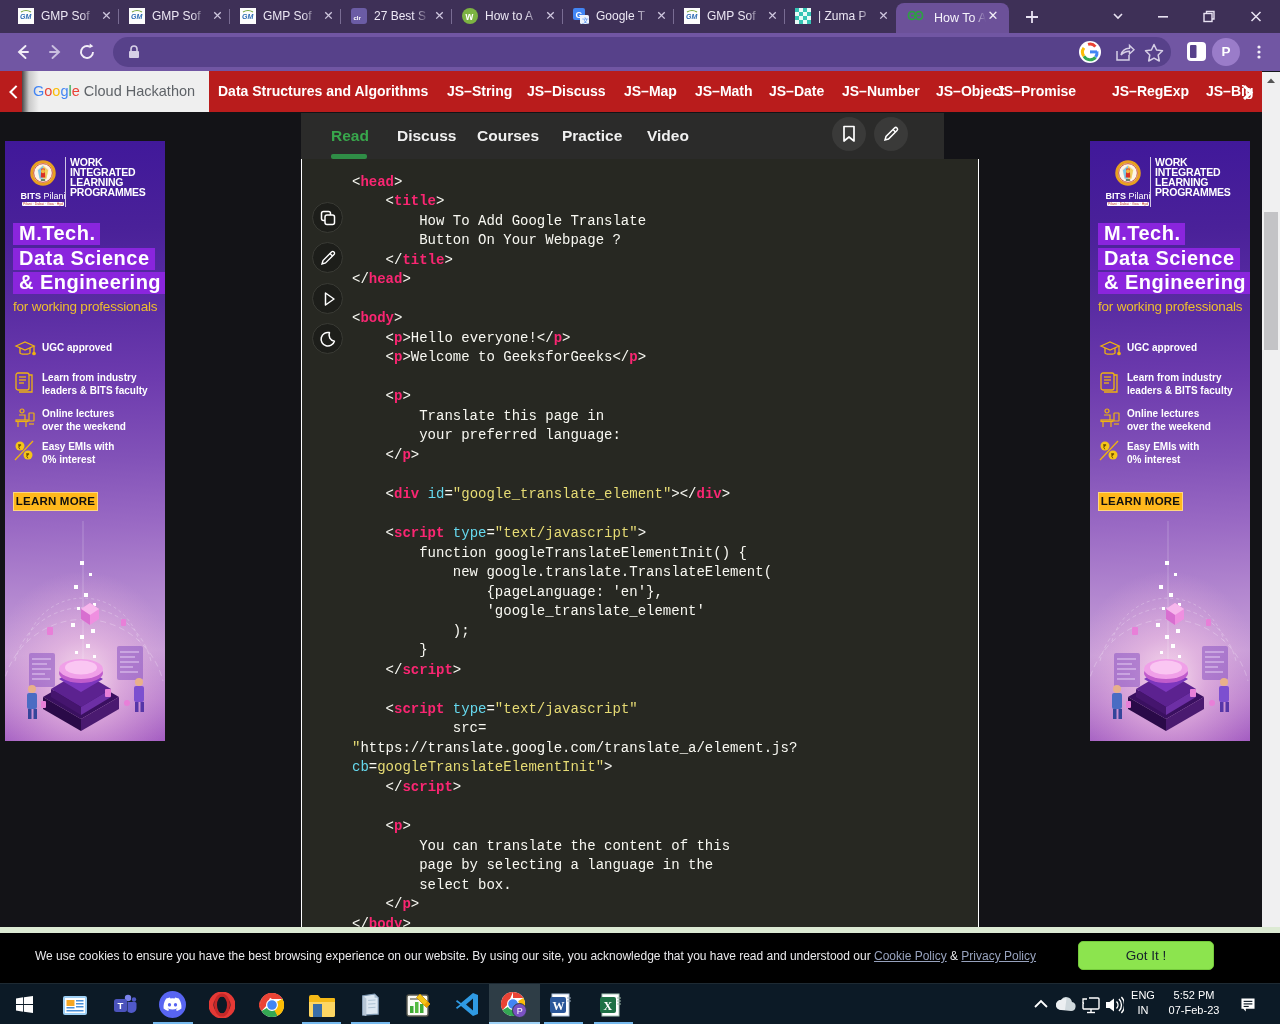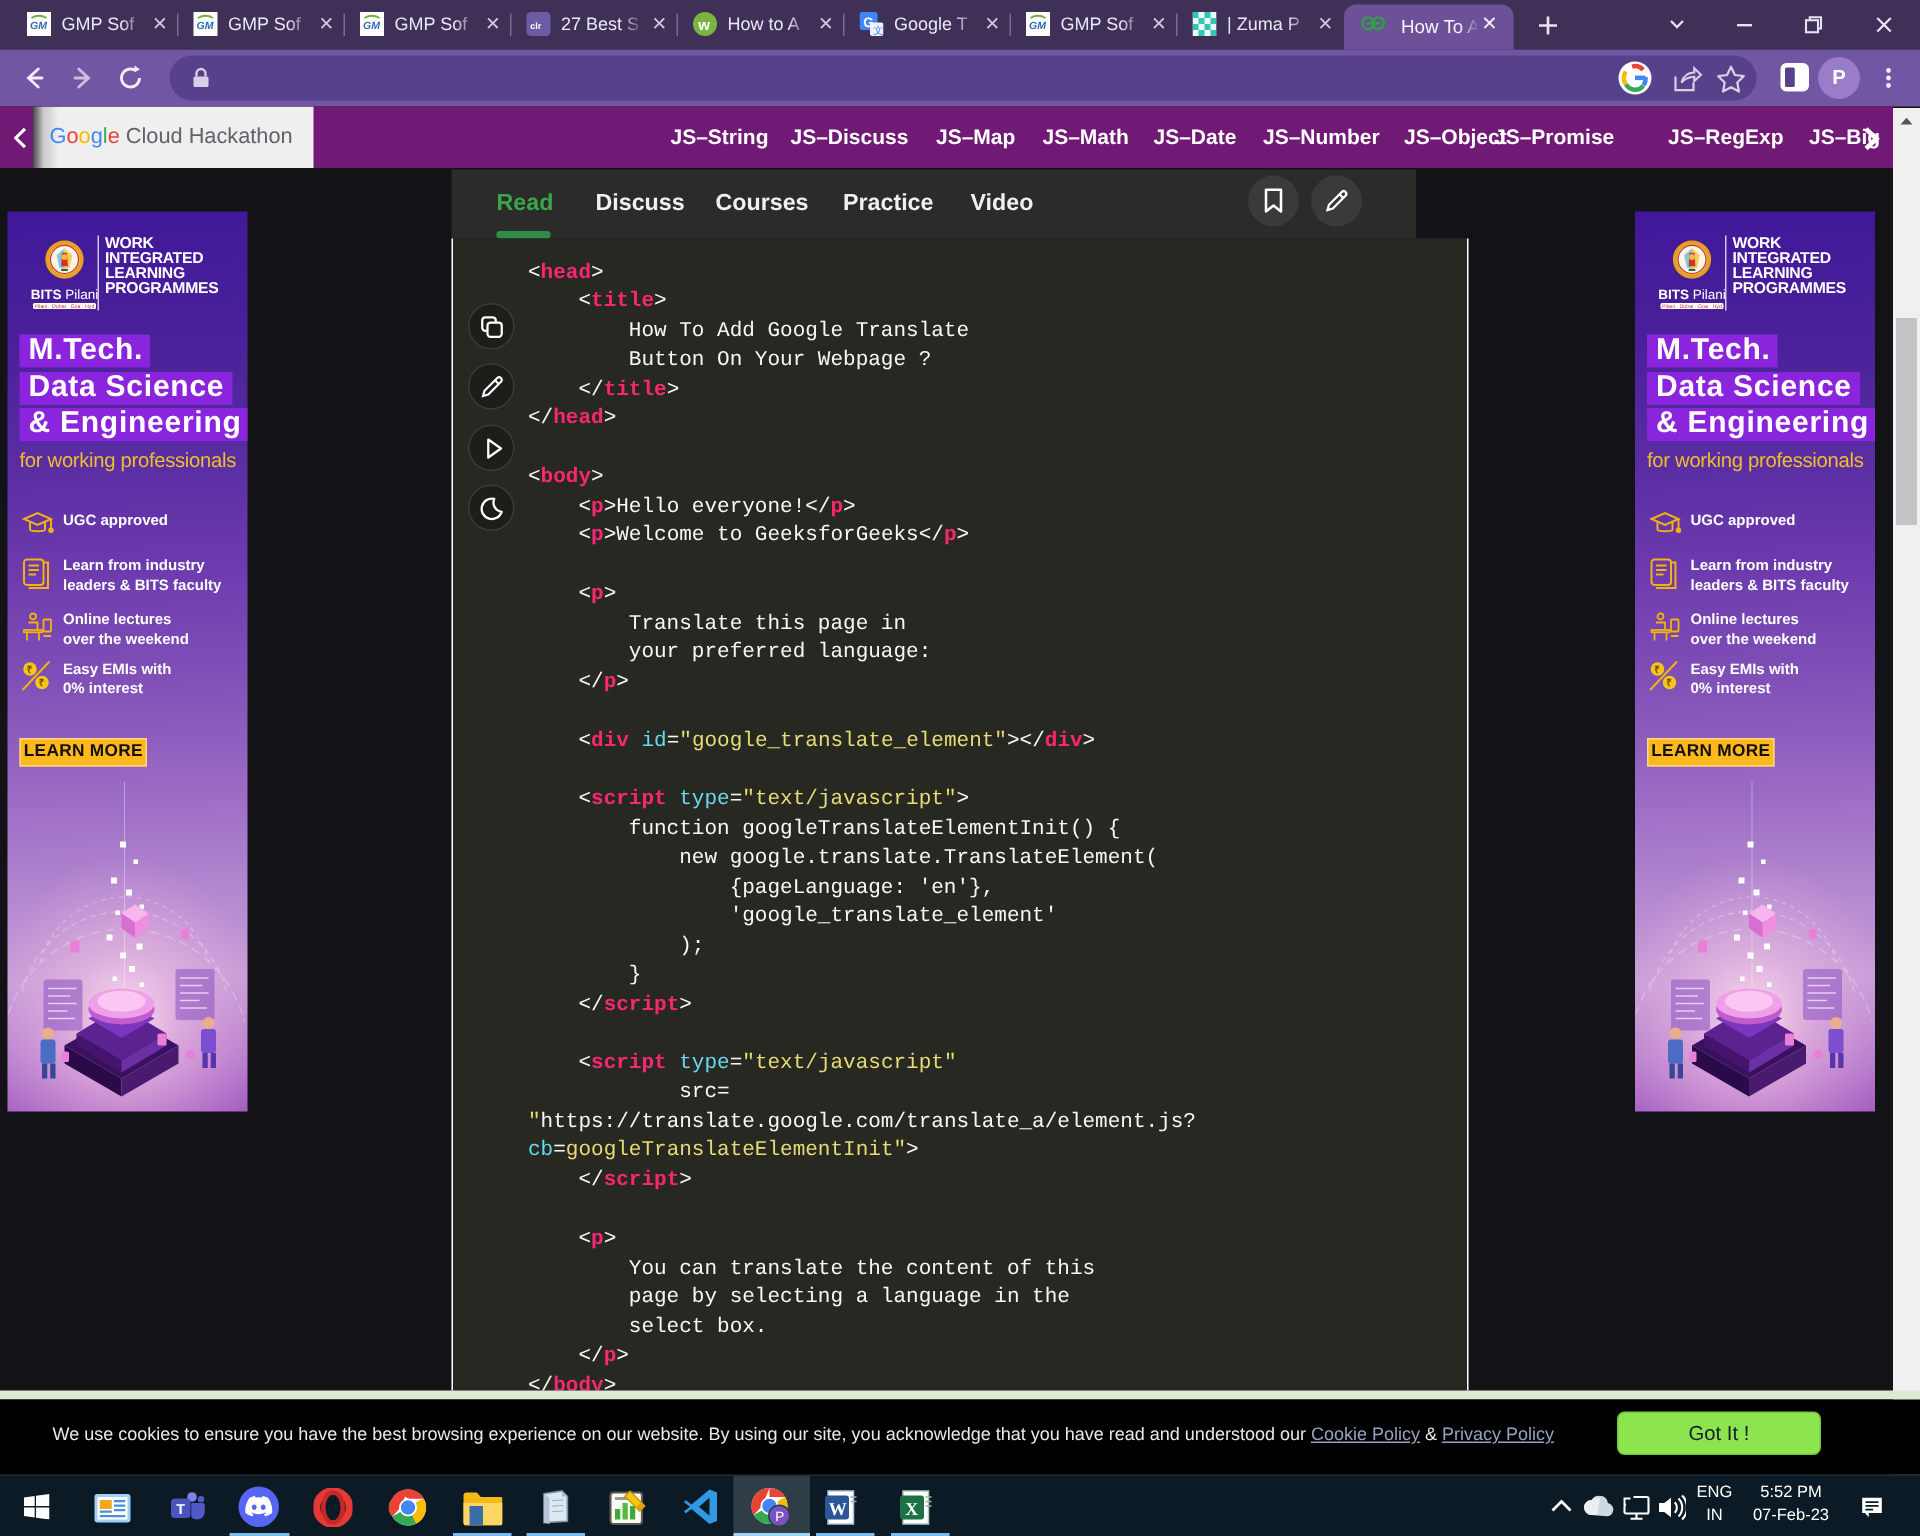--- a/index.html
+++ b/index.html
@@ -23,7 +23,7 @@
   .tbico { position:absolute; top:3px; }
 
   
-  #gfghead { position:absolute; left:0; top:71px; width:1262px; height:41px; background:#701a75; overflow:hidden; }
+  #gfghead { position:absolute; left:0; top:71px; width:1262px; height:41px; background:#b91c1c; overflow:hidden; }
   #hackbox { position:absolute; left:22px; top:0; width:187px; height:41px; background:linear-gradient(90deg,#4a4a4a 0px,#c9c9c9 7px,#efefef 17px,#efefef 100%); font-size:14.5px; line-height:41px; padding-left:11px; white-space:nowrap; }
   .nav { position:absolute; top:0; height:41px; line-height:41px; color:#fff; font-weight:bold; font-size:14px; letter-spacing:0px; white-space:nowrap; }
 

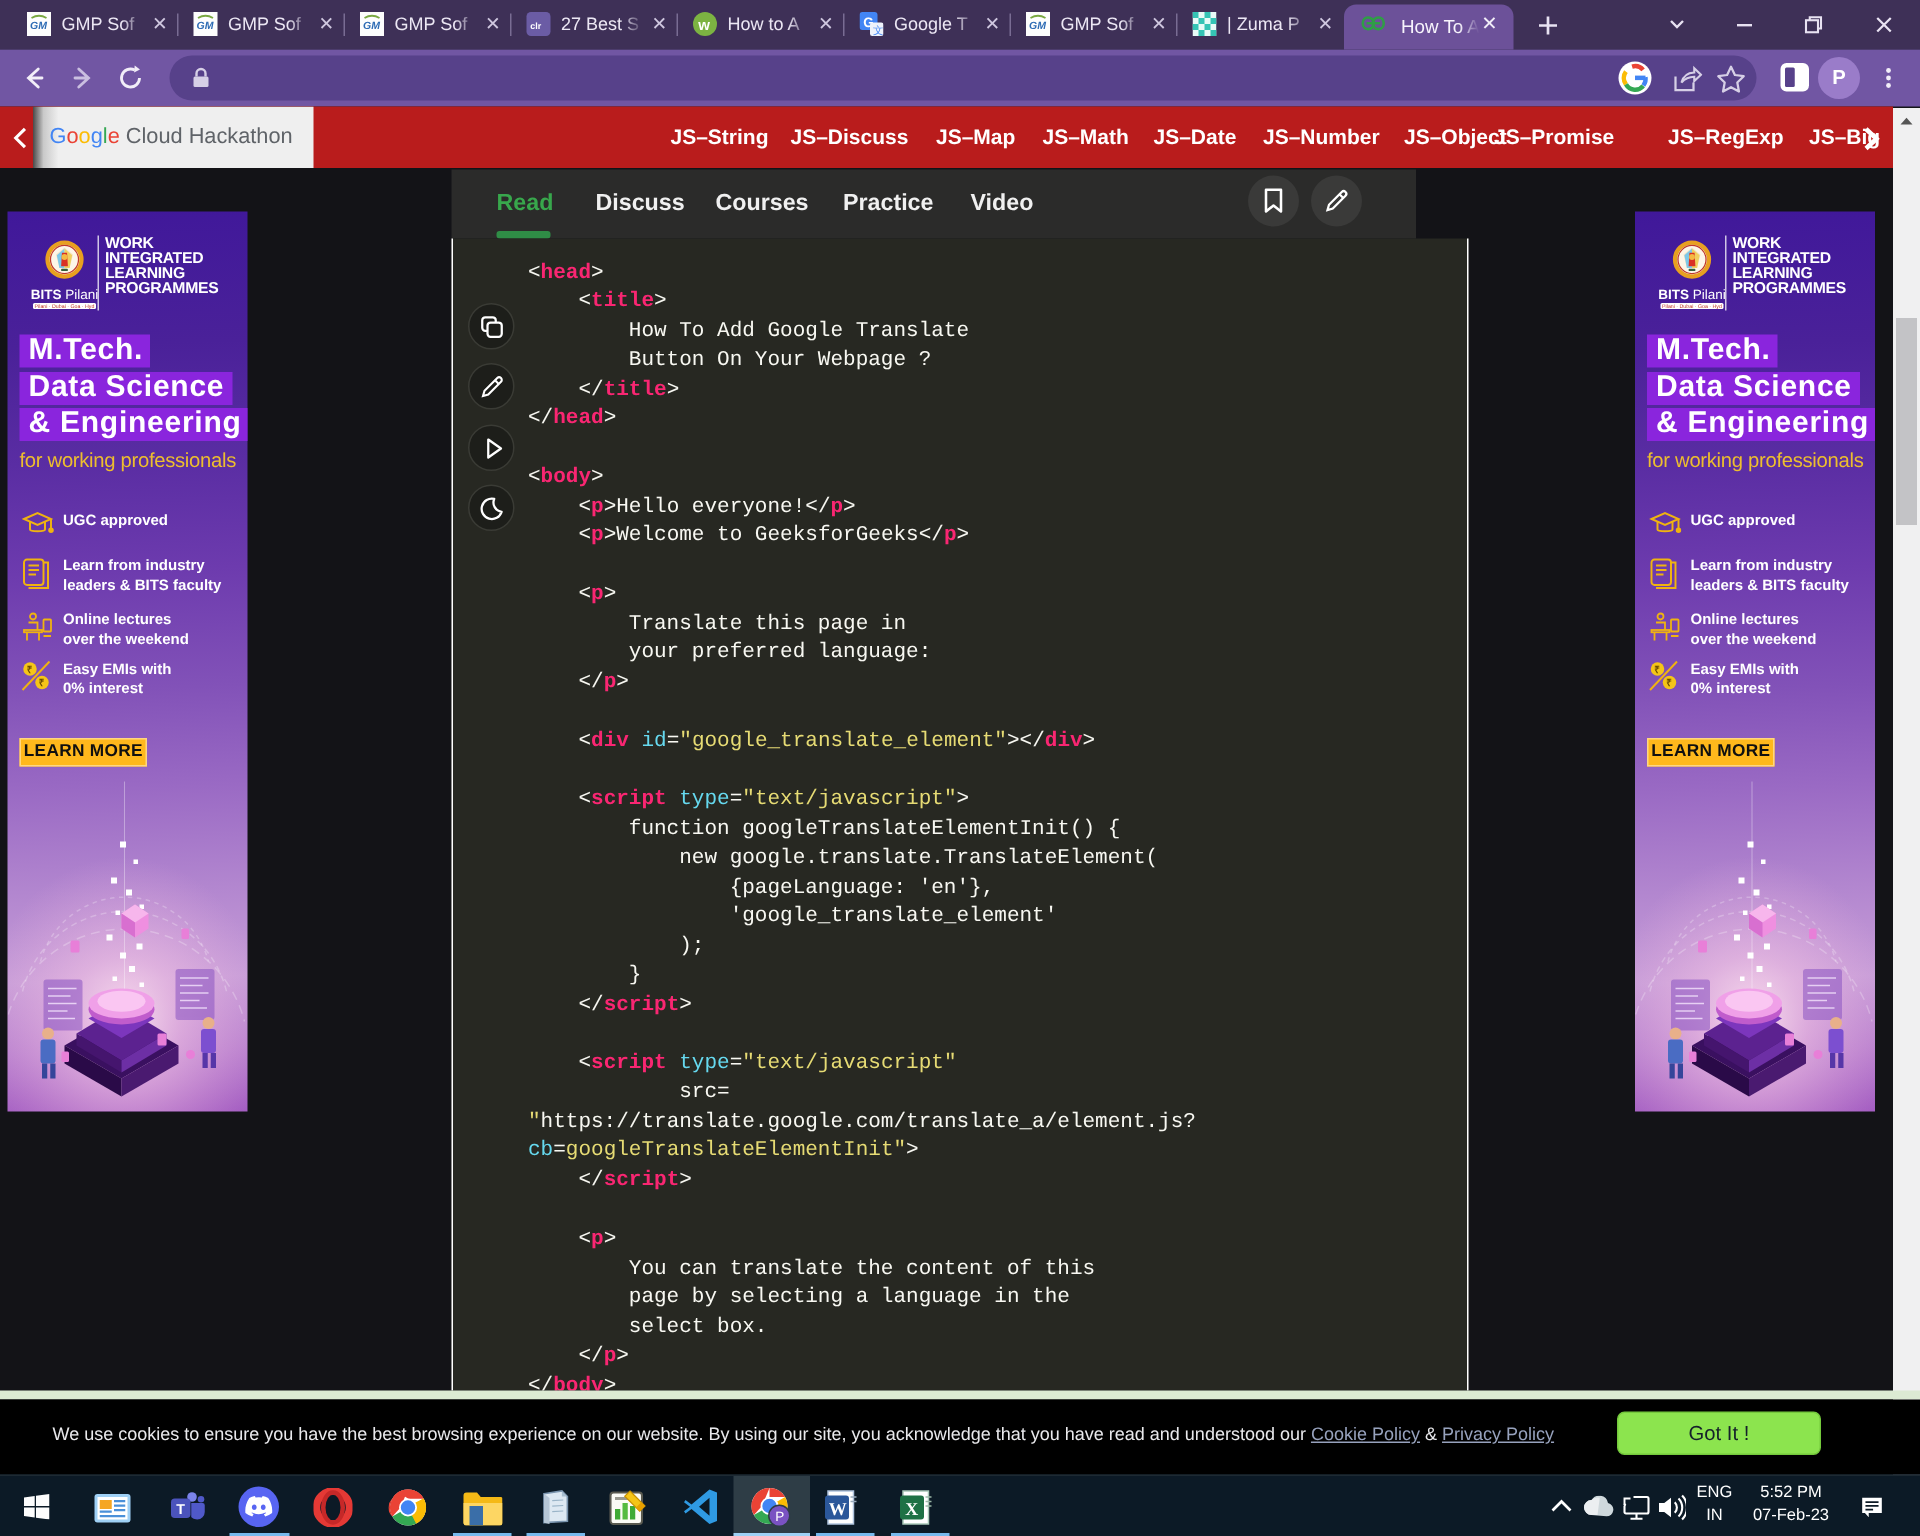--- a/index.html
+++ b/index.html
@@ -235,6 +235,7 @@
     <div id="hackbox">
       <span style="font-weight:500"><span style="color:#4285f4">G</span><span style="color:#ea4335">o</span><span style="color:#fbbc05">o</span><span style="color:#4285f4">g</span><span style="color:#34a853">l</span><span style="color:#ea4335">e</span></span><span style="color:#5f6368"> Cloud Hackathon</span>
     </div>
+    <div class="nav" style="left:218px">Data Structures and Algorithms</div>
     <div class="nav" style="left:447px">JS–String</div>
     <div class="nav" style="left:527px">JS–Discuss</div>
     <div class="nav" style="left:624px">JS–Map</div>

